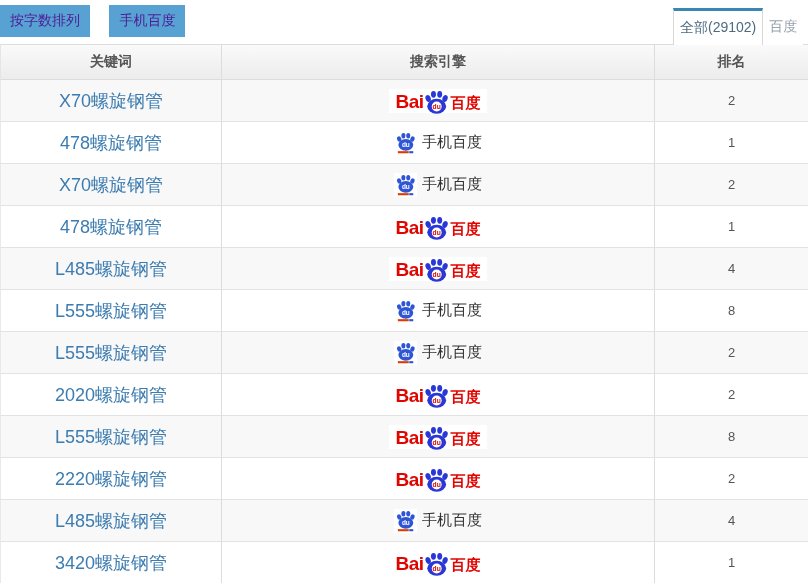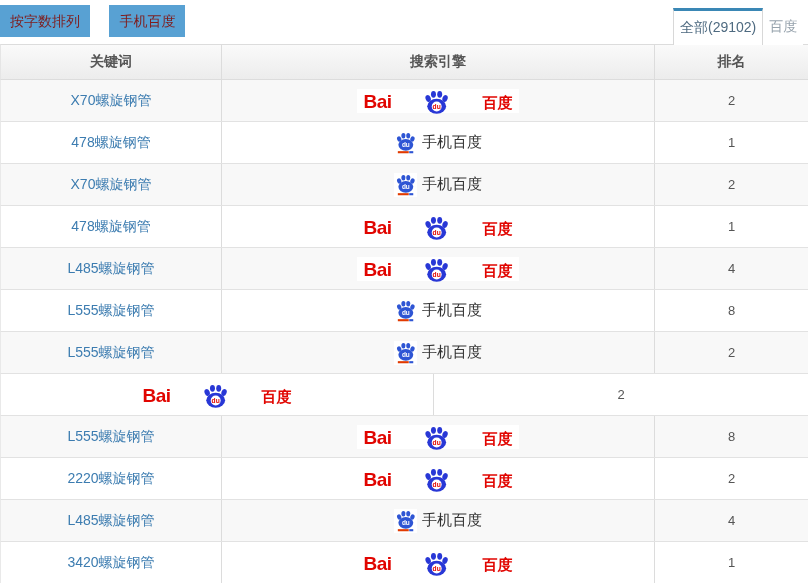--- a/index.html
+++ b/index.html
@@ -11,8 +11,8 @@
   .toolbar { position:absolute; top:5px; left:0; }
   .btn {
     display:inline-block; height:32px; line-height:32px; padding:0 10px;
-    background:#58a1d3; color:#7f1d1d; font-size:14px; border:none;
-    vertical-align:top; cursor:pointer; font-family:Liberation Sans, sans-serif;
+    background:#58a1d3; color:#4c1d95; font-size:14px; border:none;
+    vertical-align:top; cursor:pointer; font-family:Liberation Serif, serif;
   }
   .btn + .btn { margin-left:15px; }
 

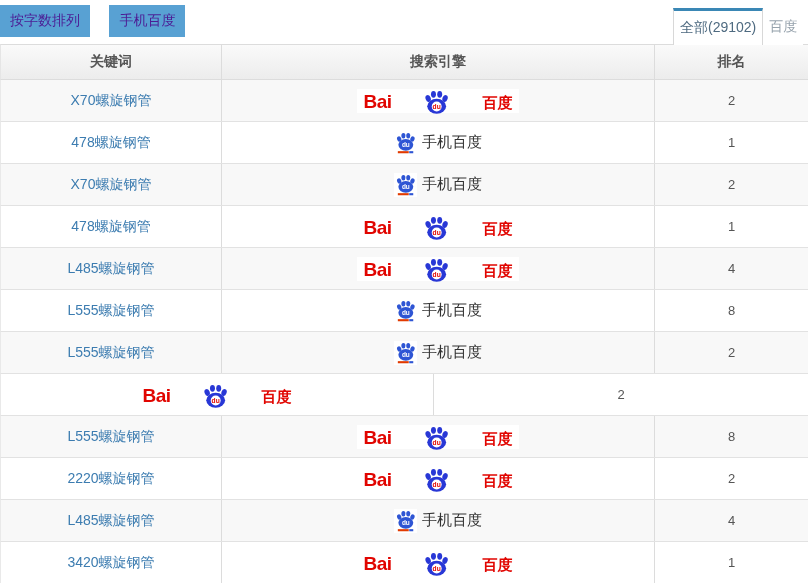--- a/index.html
+++ b/index.html
@@ -41,7 +41,7 @@
   .tr { display:flex; height:42px; background:#fff; border-bottom:1px solid #e2e2e2; border-left:1px solid #e9e9e9; }
   .tr.alt { background:#f8f8f8; }
 
-  .keyword { color:#3c7cb0; font-size:14px; text-decoration:none; cursor:pointer; }
+  .keyword { color:#3c7cb0; font-size:18px; text-decoration:none; cursor:pointer; }
 
   
   .engine-pc { display:inline-flex; align-items:flex-end; background:#fff; padding:1px 6px;gap:32px; }

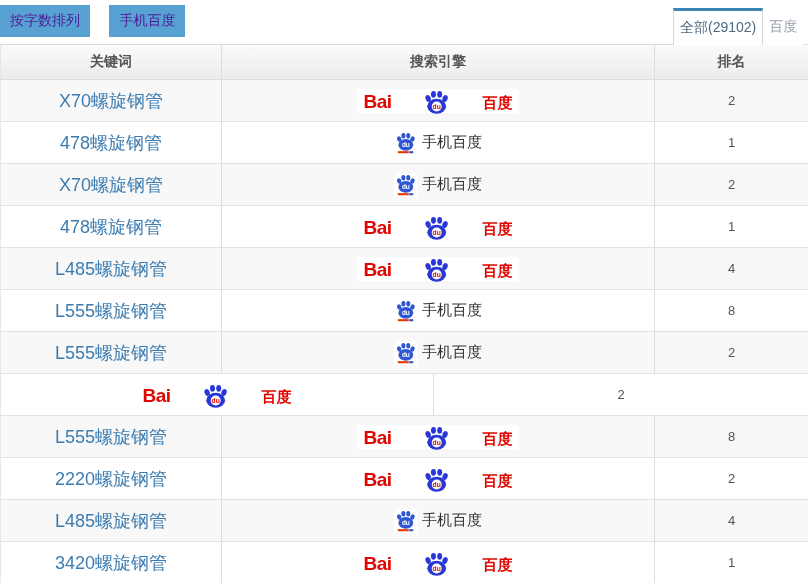--- a/index.html
+++ b/index.html
@@ -44,7 +44,7 @@
   .keyword { color:#3c7cb0; font-size:18px; text-decoration:none; cursor:pointer; }
 
   
-  .engine-pc { display:inline-flex; align-items:flex-end; background:#fff; padding:1px 6px;gap:32px; }
+  .engine-pc { display:inline-flex; align-items:flex-end; background:#fff; padding:1px 6px; }
   .bai { color:#e10500; font-weight:bold; font-size:19px; line-height:20px; letter-spacing:-0.5px; }
   .cn  { color:#e10500; font-weight:bold; font-size:15px; line-height:18px; margin-left:1px; }
   .pcpaw { margin:0 0 -2px -1px; }

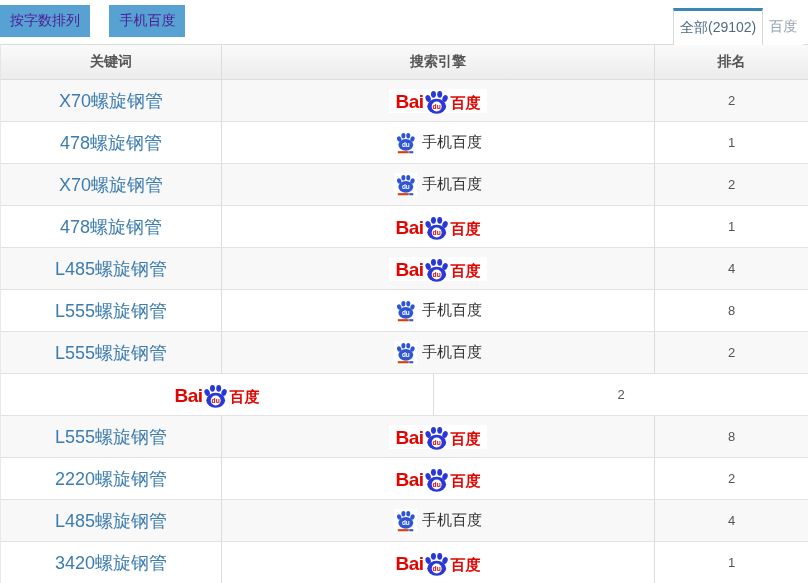--- a/index.html
+++ b/index.html
@@ -255,6 +255,9 @@
     </div>
   </div>
         <div class="tr">
+    <div class="td col1">
+      <a class="keyword">2020螺旋钢管</a>
+    </div>
     <div class="td col2">
       <span class="engine-pc">
         <span class="bai">Bai</span>

